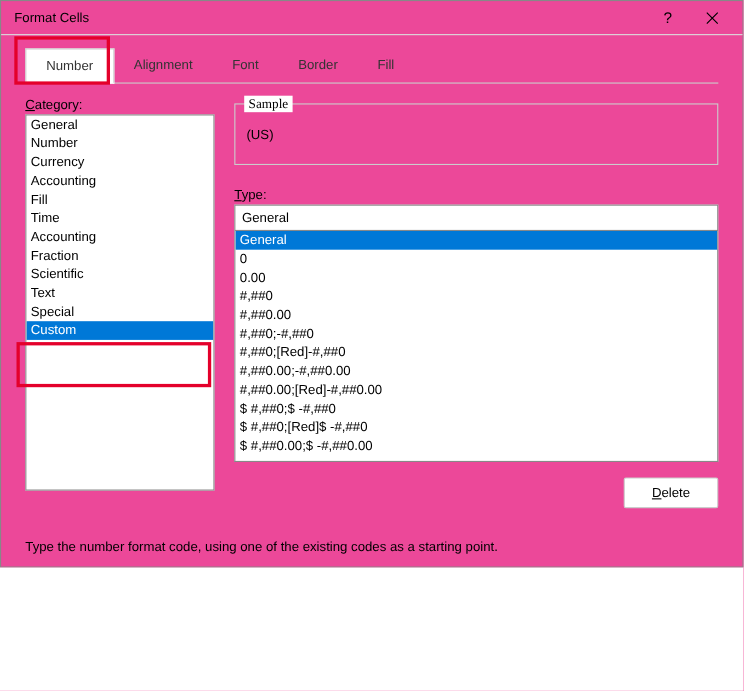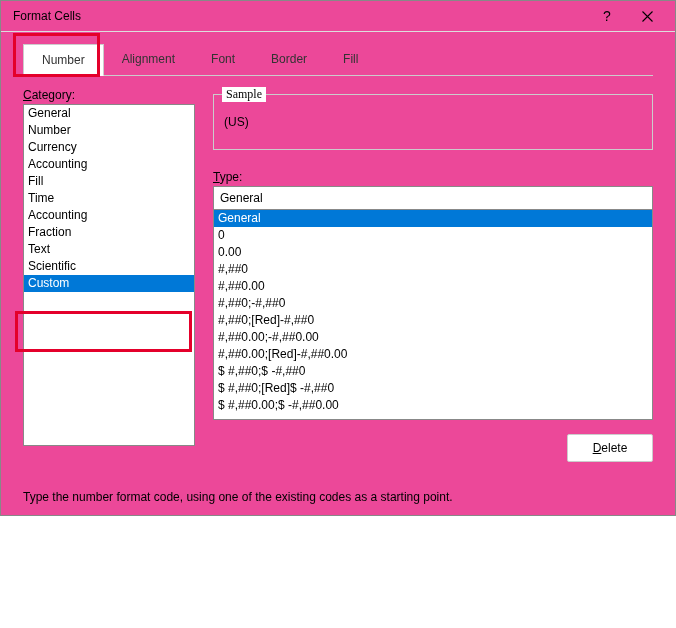--- a/index.html
+++ b/index.html
@@ -213,8 +213,8 @@
             <div class="list-item">Time</div>
             <div class="list-item">Accounting</div>
             <div class="list-item">Fraction</div>
+            <div class="list-item">Scientific</div>
             <div class="list-item">Text</div>
-            <div class="list-item">Scientific</div>
             <div class="list-item selected">Custom</div>
           </div>
       </div>

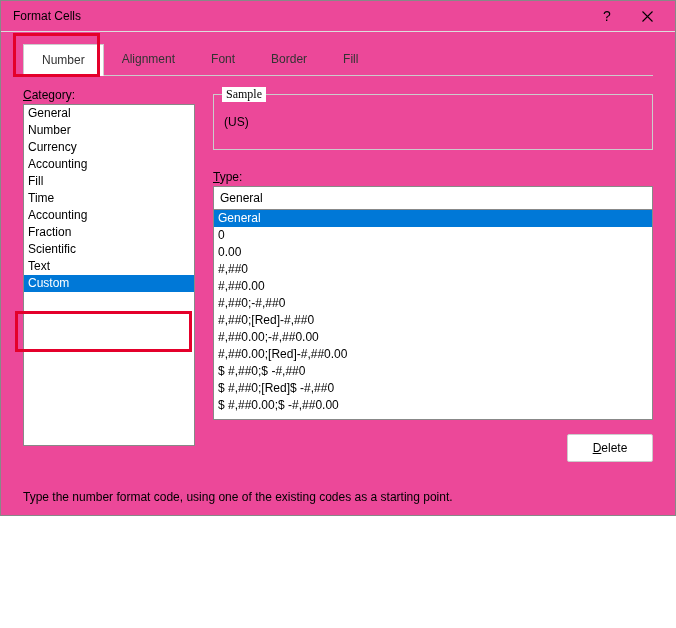--- a/index.html
+++ b/index.html
@@ -215,6 +215,7 @@
             <div class="list-item">Fraction</div>
             <div class="list-item">Scientific</div>
             <div class="list-item">Text</div>
+            <div class="list-item">Special</div>
             <div class="list-item selected">Custom</div>
           </div>
       </div>

